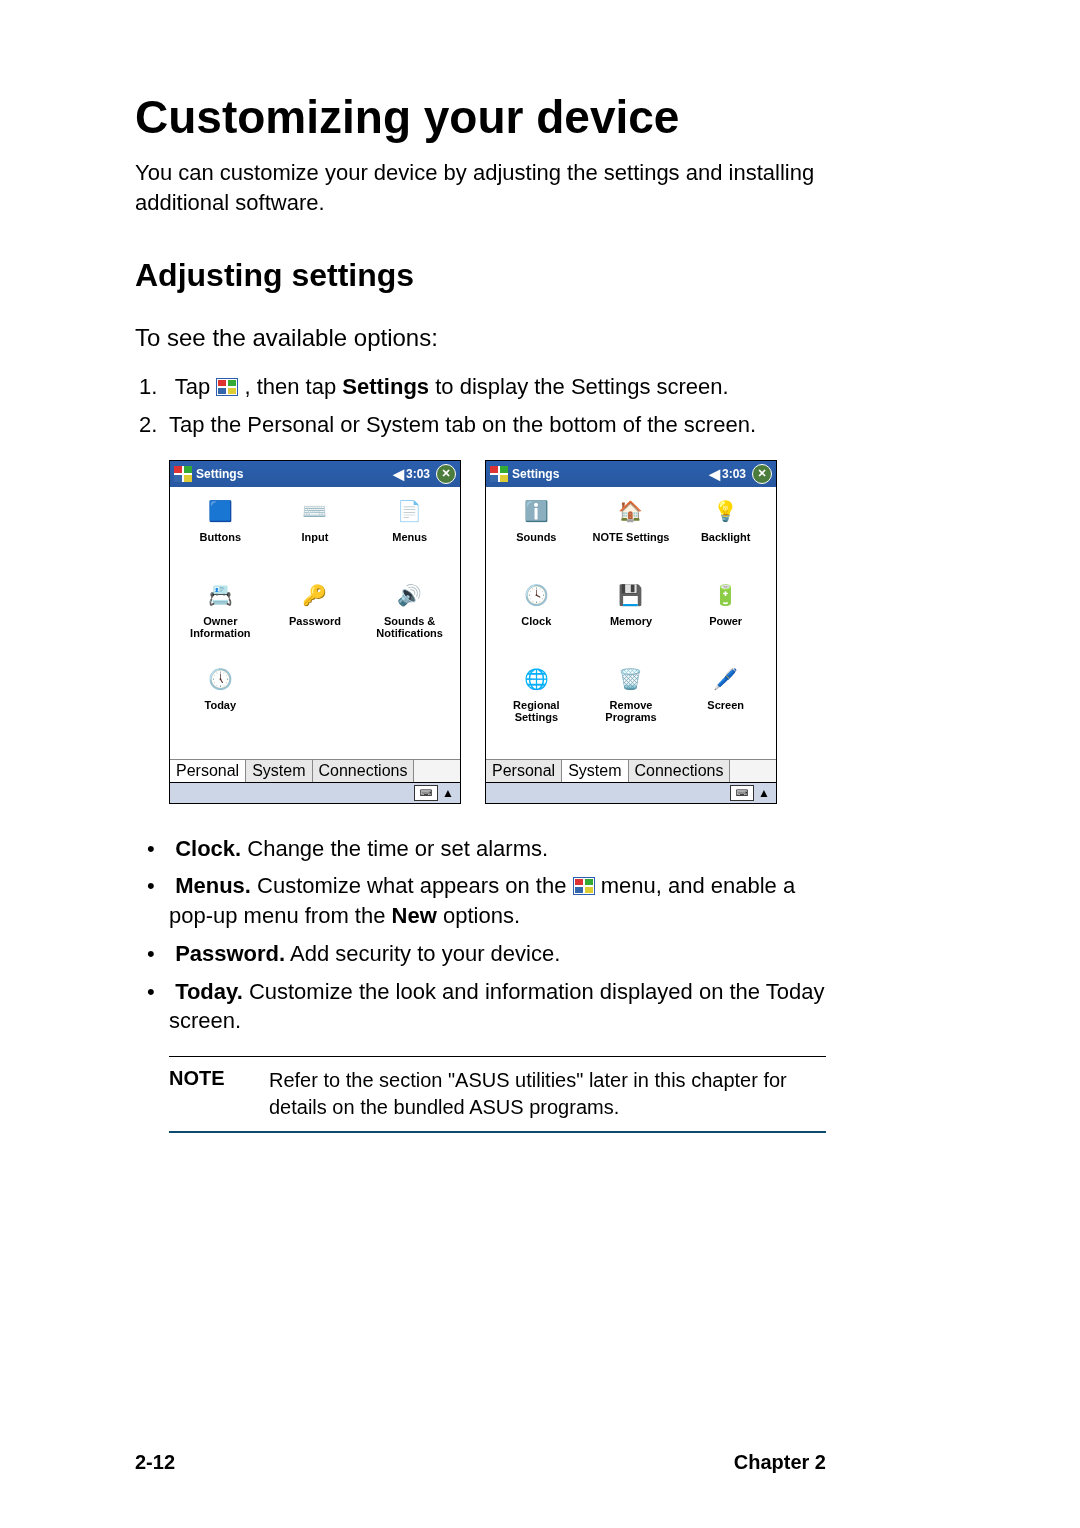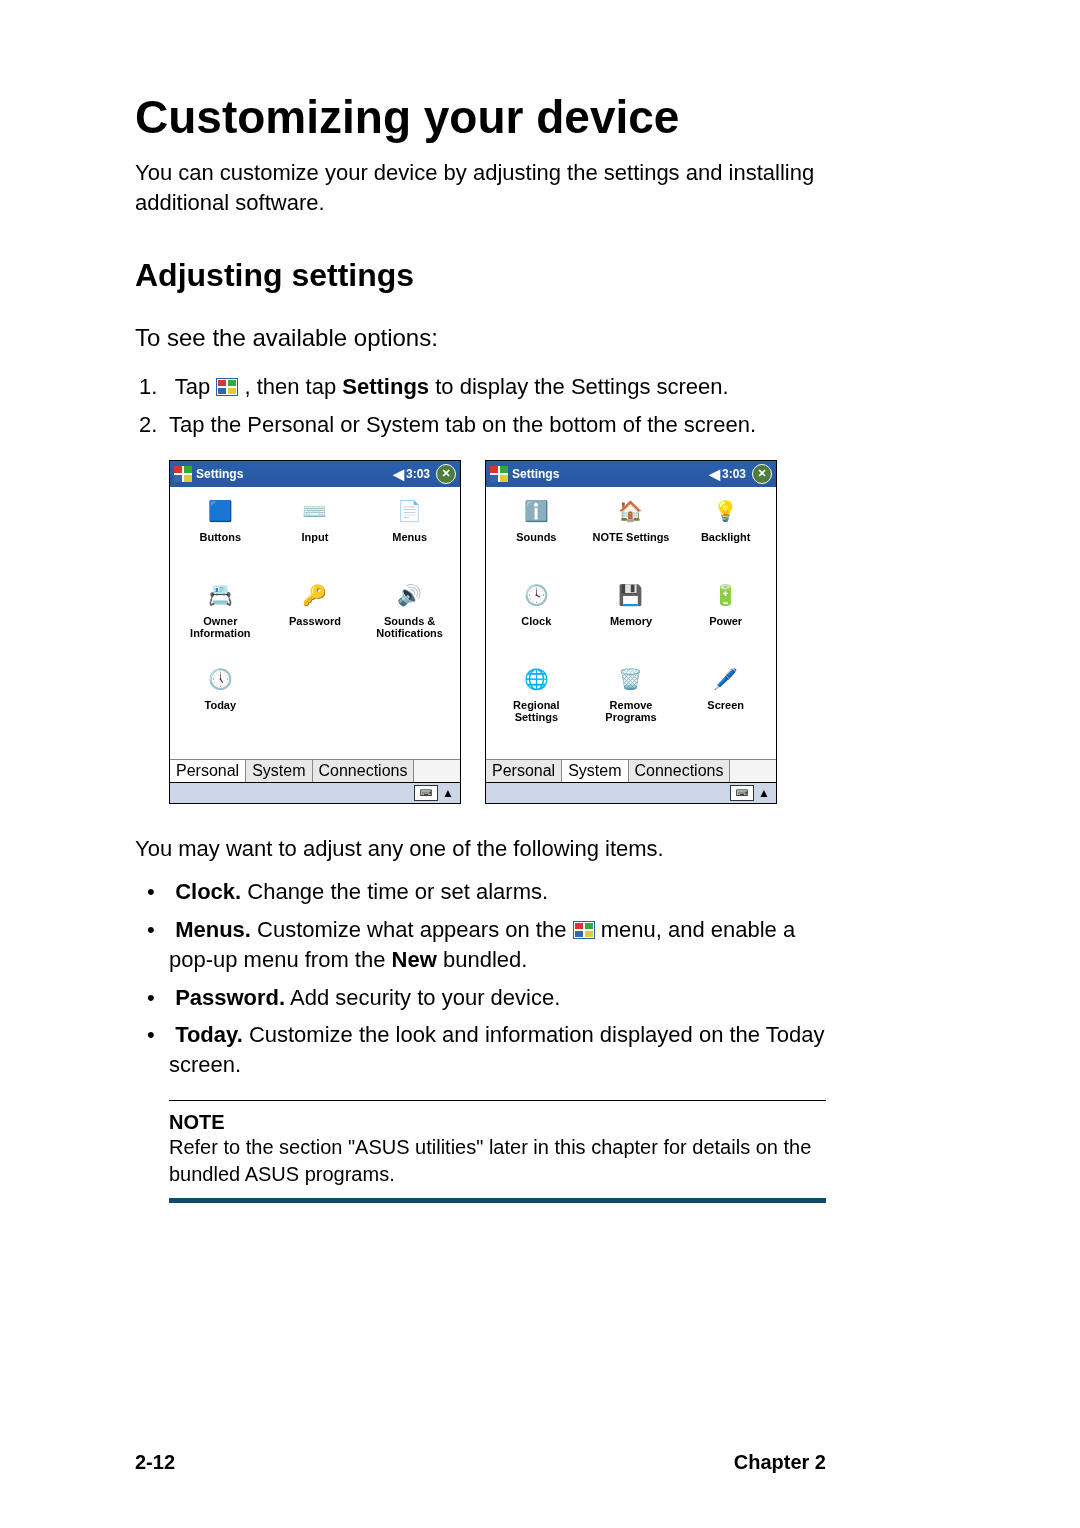--- a/index.html
+++ b/index.html
@@ -374,7 +374,6 @@
 
   </div>
 
-  <div class="para">You may want to adjust any one of the following items.</div>
 
   <ul class="bullets">
     <li>

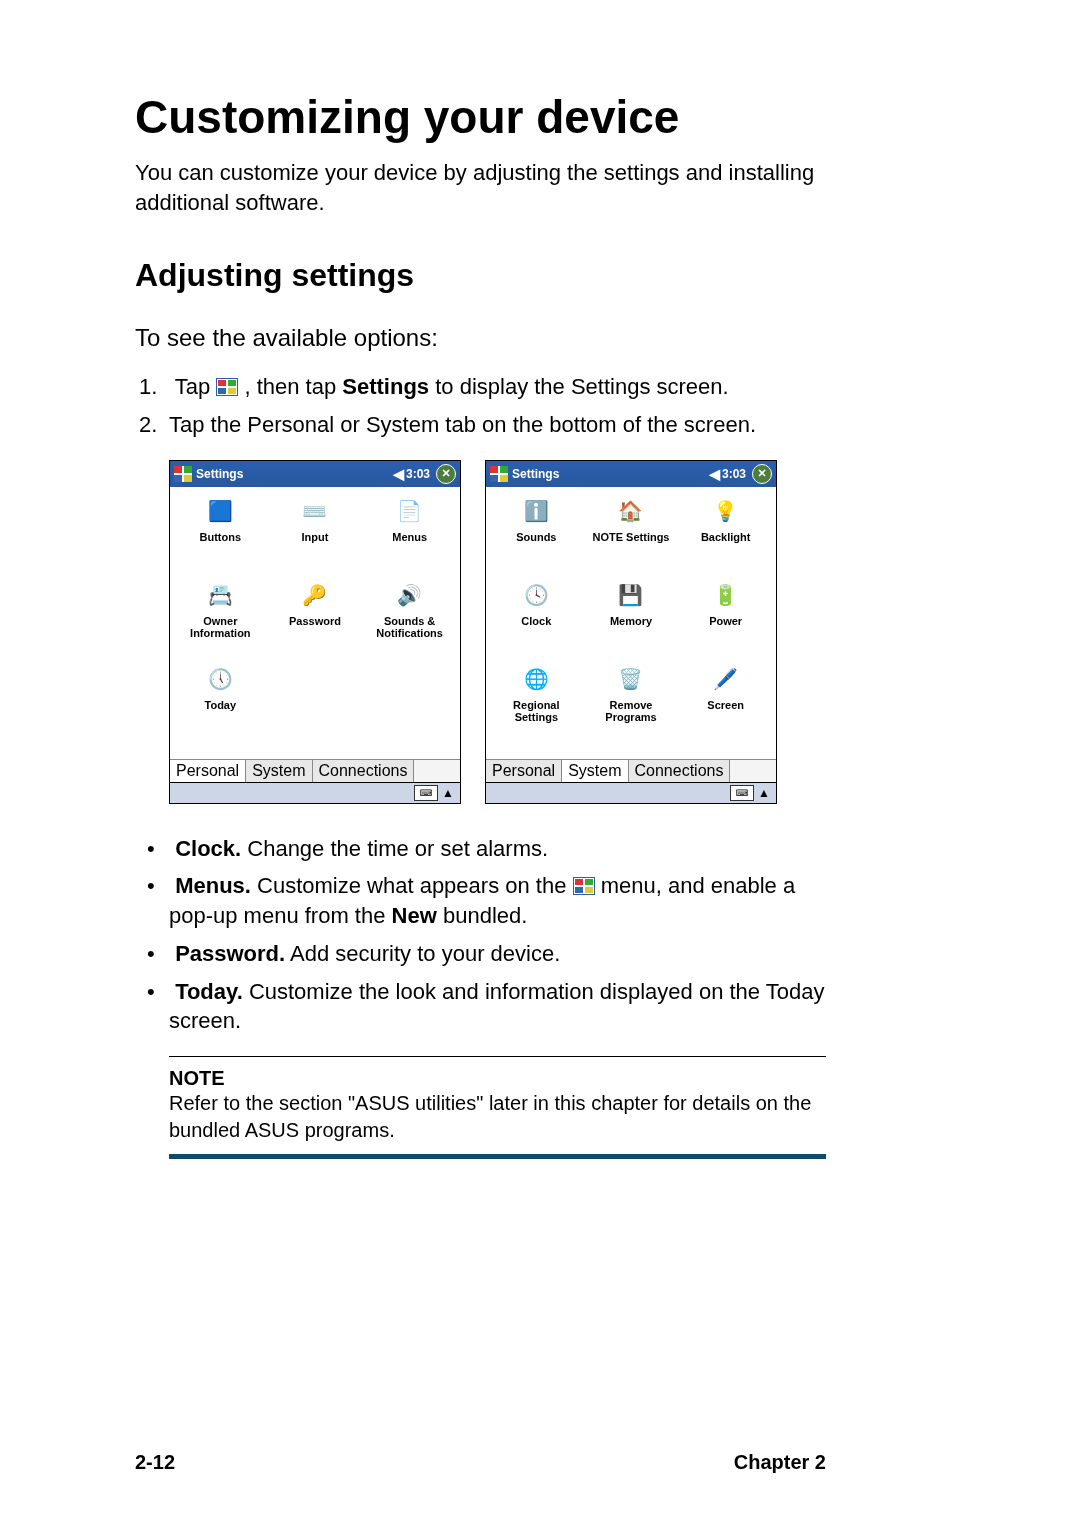--- a/index.html
+++ b/index.html
@@ -380,7 +380,7 @@
       <span class="bold">Clock.</span><span> Change the time or set alarms.</span>
     </li>
     <li>
-      <span class="bold">Menus.</span><span> Customize what appears on the </span><span class="inline-flag"></span><span> menu, and enable a pop-up menu from the </span><span class="bold">New</span><span> bundled.</span>
+      <span class="bold">Menus.</span><span> Customize what appears on the </span><span class="inline-flag"></span><span> menu, and enable a pop-up menu from the </span><span class="bold">New</span><span> options.</span>
     </li>
     <li>
       <span class="bold">Password.</span><span> Add security to your device.</span>

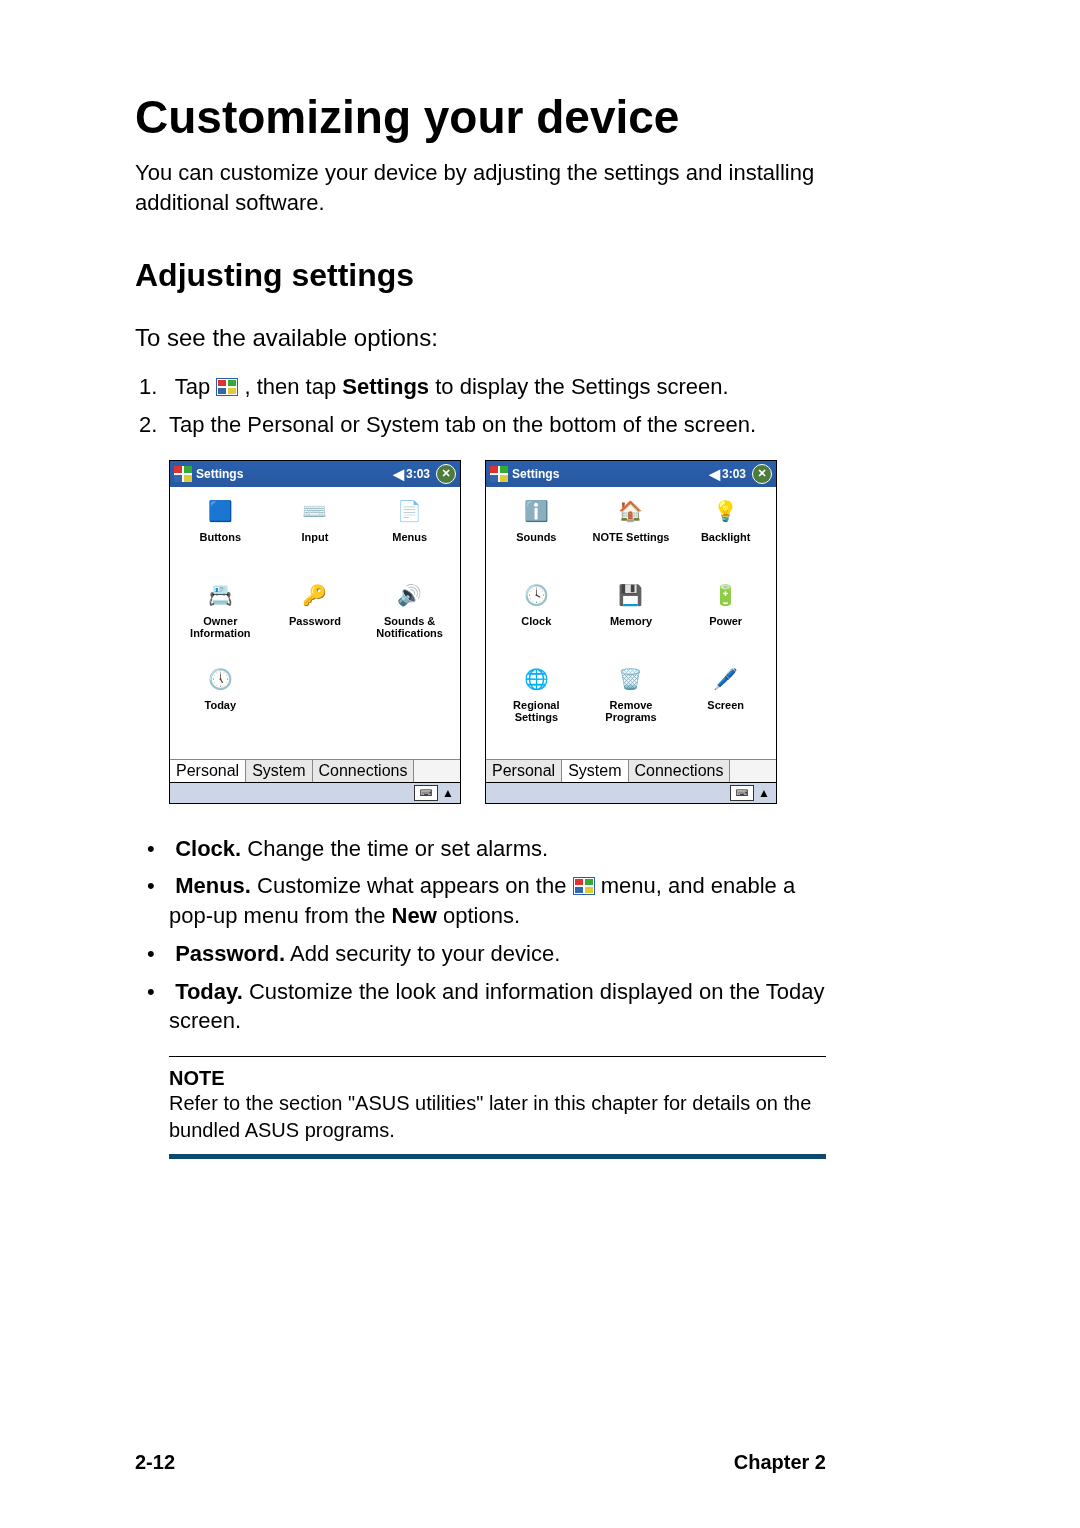--- a/index.html
+++ b/index.html
@@ -197,12 +197,11 @@
   .bold { font-weight: bold; }
   .note-box {
     border-top: 1px solid #000;
-    border-bottom: 5px solid #0c4a6e;
+    border-bottom: 2px solid #0c4a6e;
     display: flex;
     padding: 10px 0 10px 0;
     margin-left: 34px;
     margin-top: 6px;
-    flex-direction: column;
   }
   .note-label {
     width: 100px;

